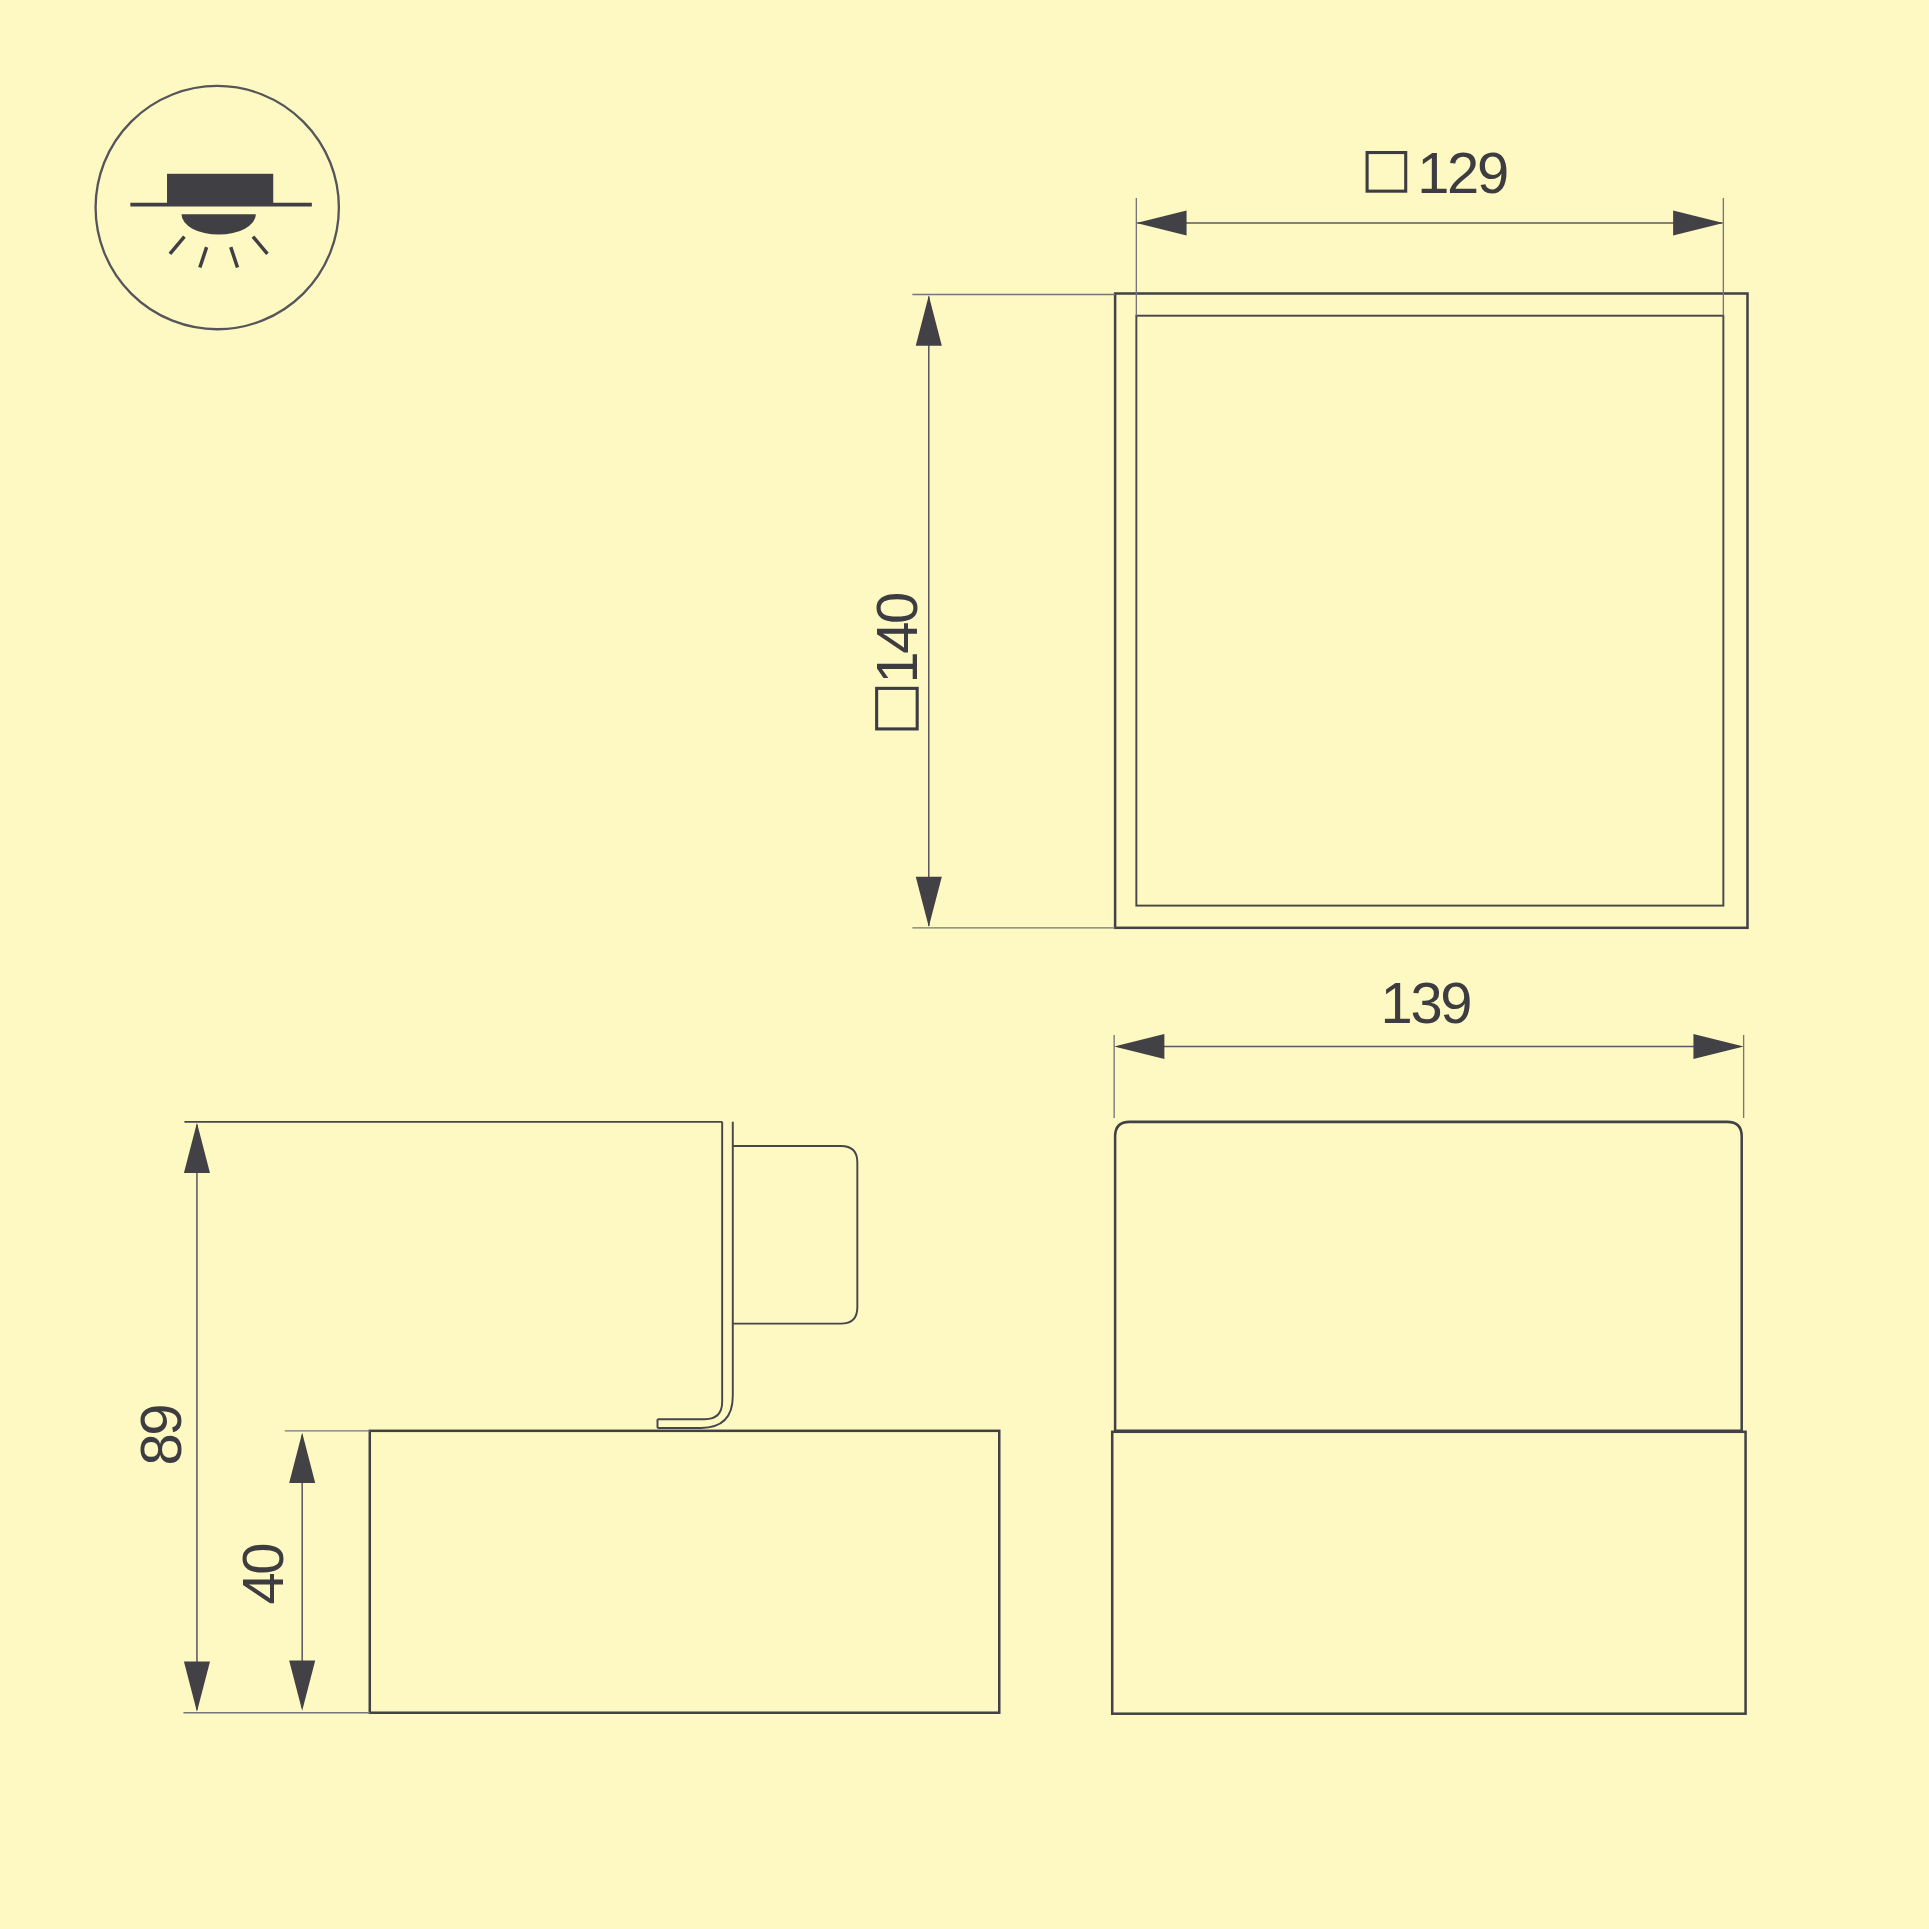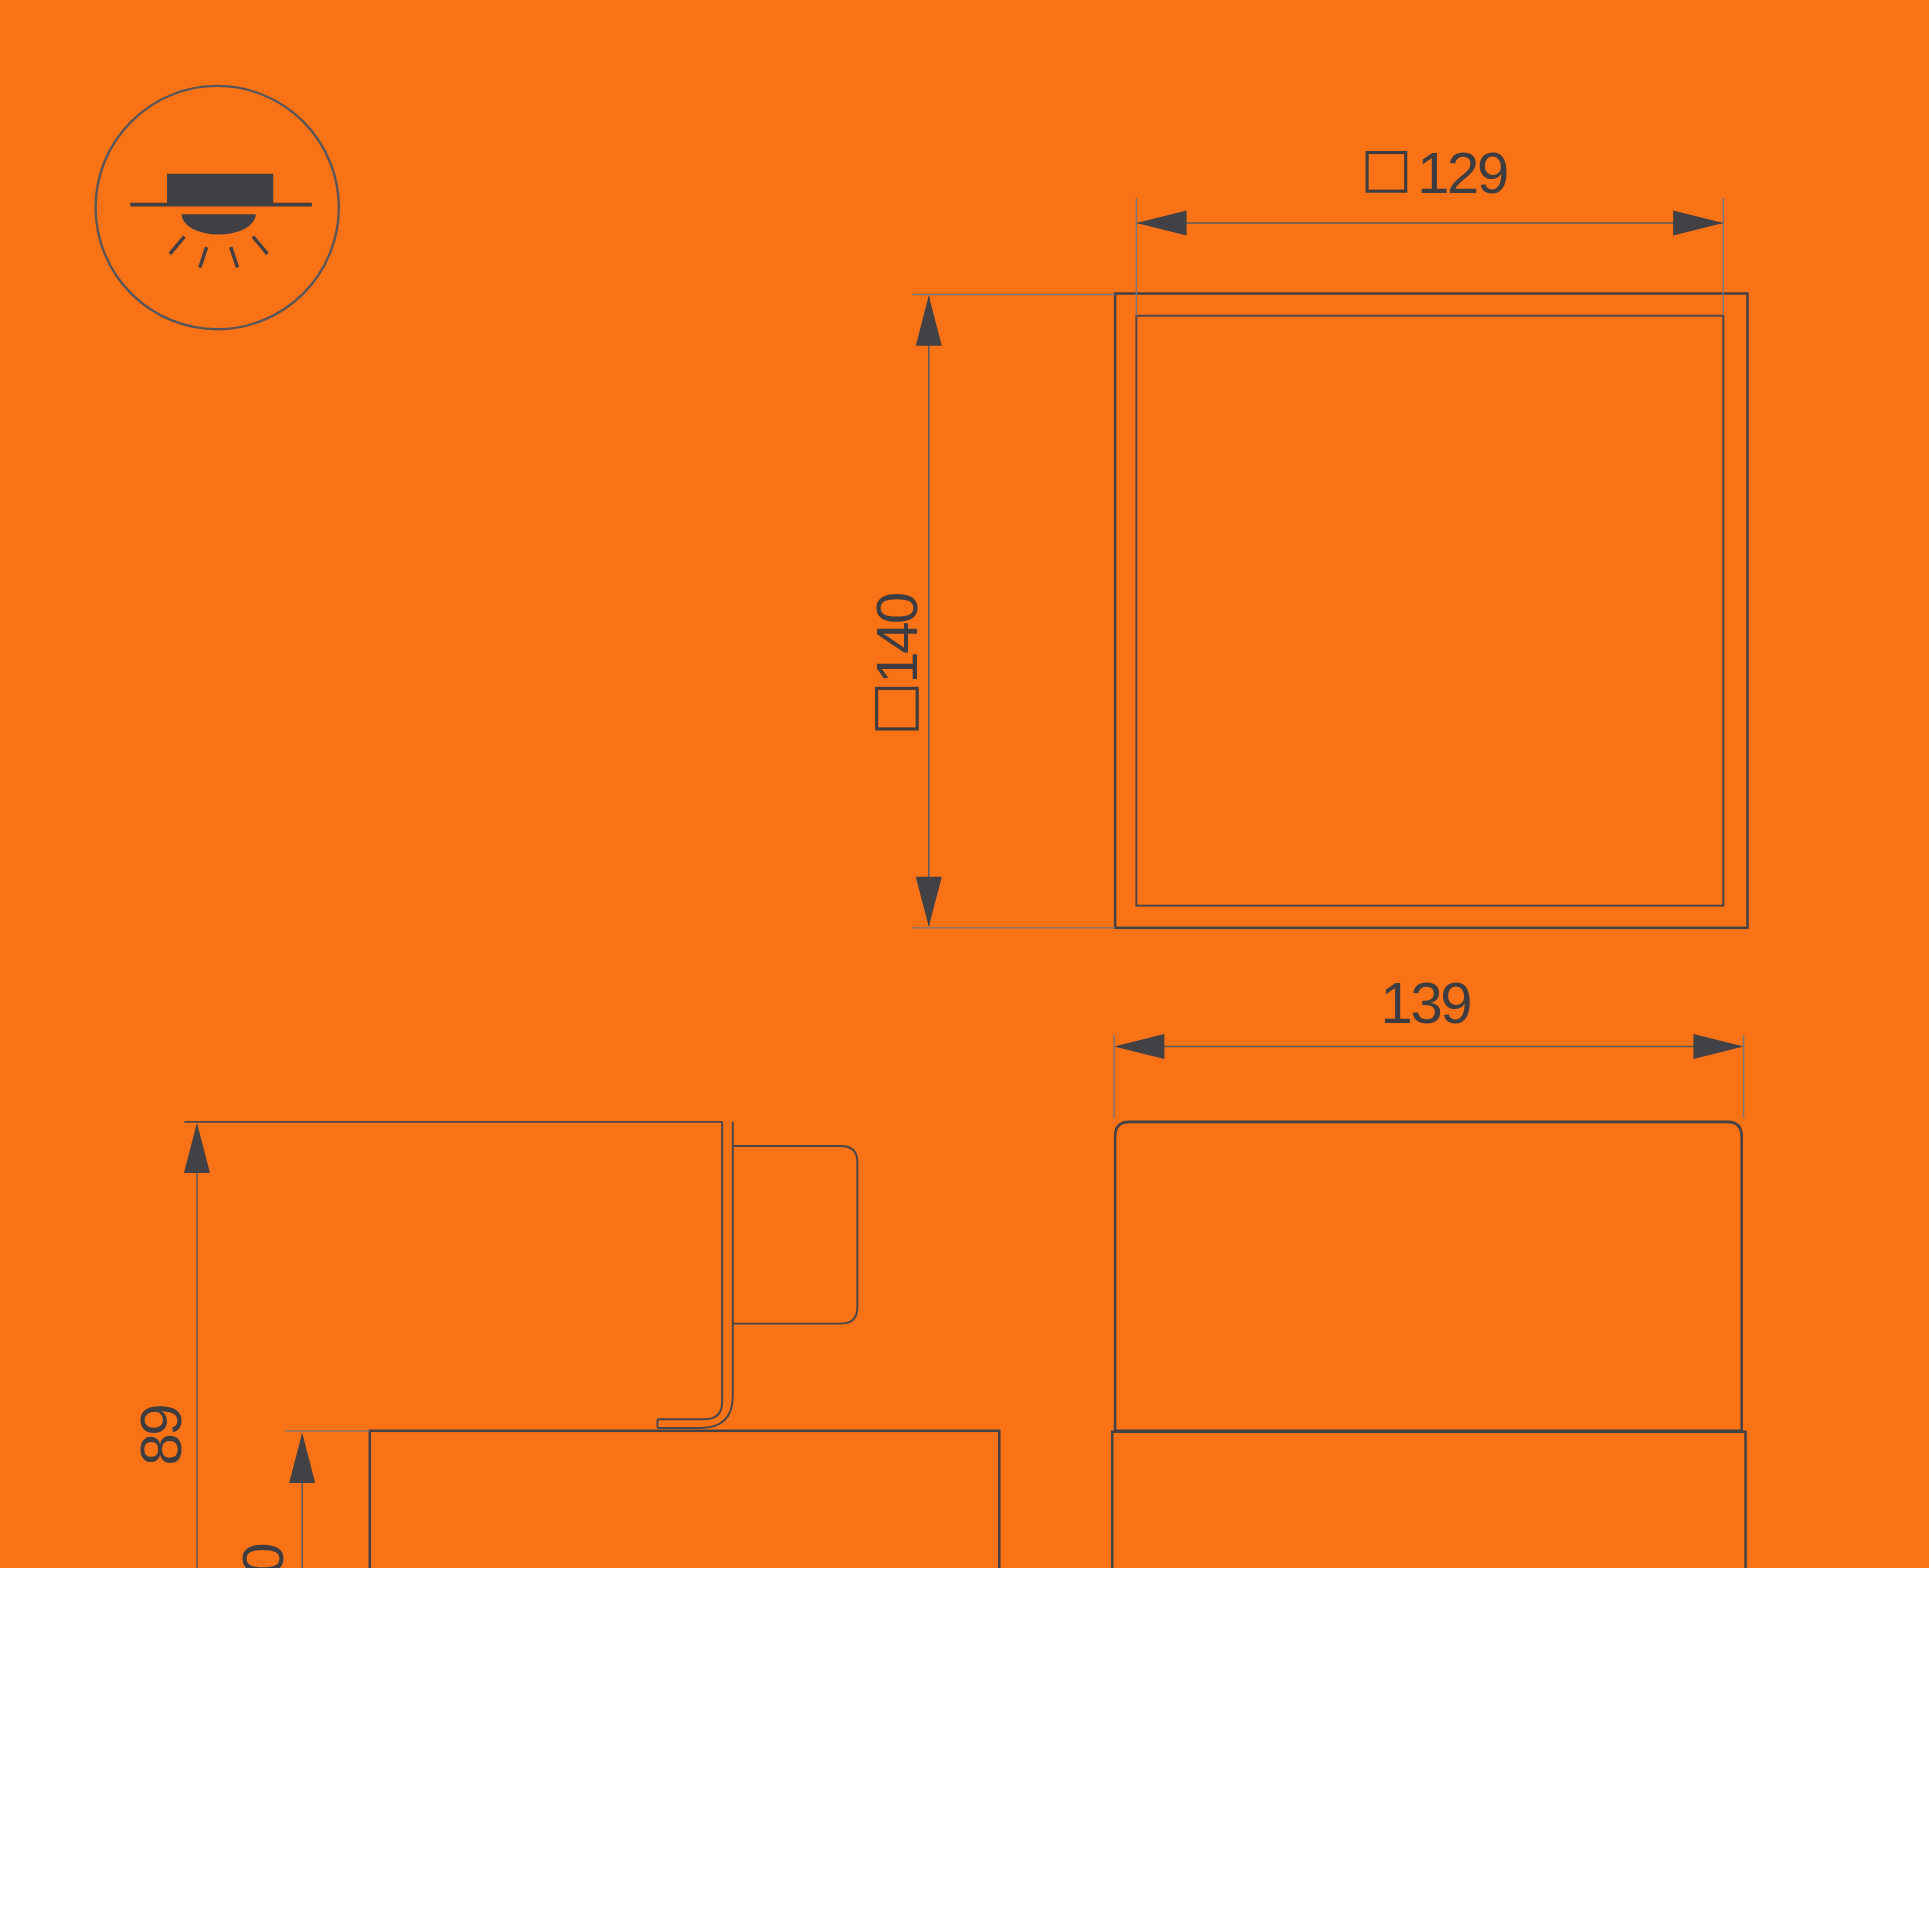--- a/index.html
+++ b/index.html
@@ -5,8 +5,8 @@
   html,body{margin:0;padding:0;background:#ffffff;}
   .canvas{
     position:relative;
-    width:1929px;height:1568px;
-    background:#f97316;
+    width:1929px;height:1929px;
+    background:#fef9c3;
     font-family:"Liberation Sans", sans-serif;
     text-align:right;
   }

